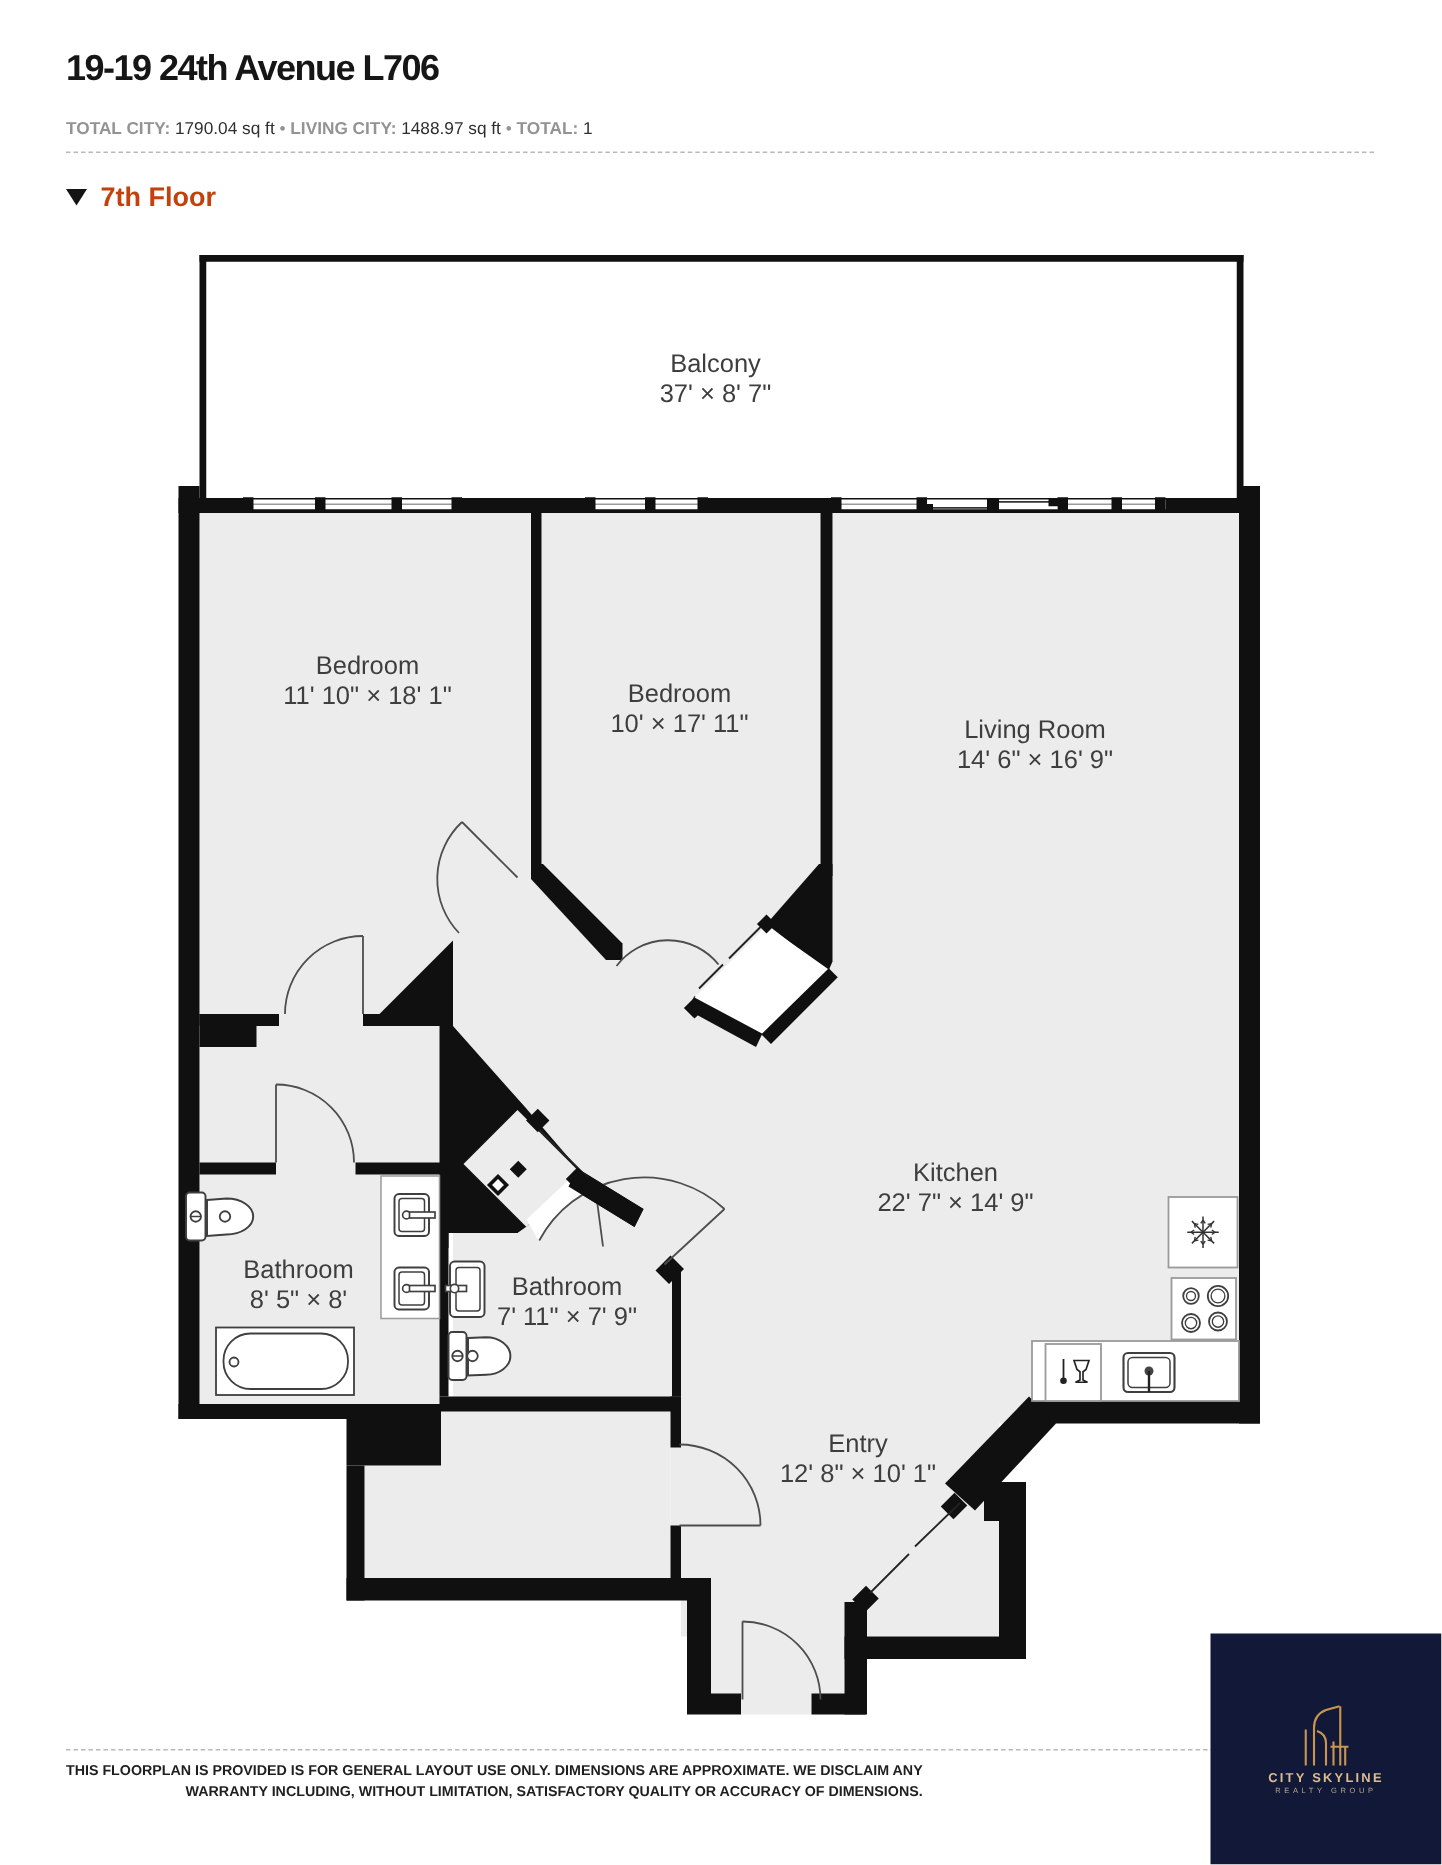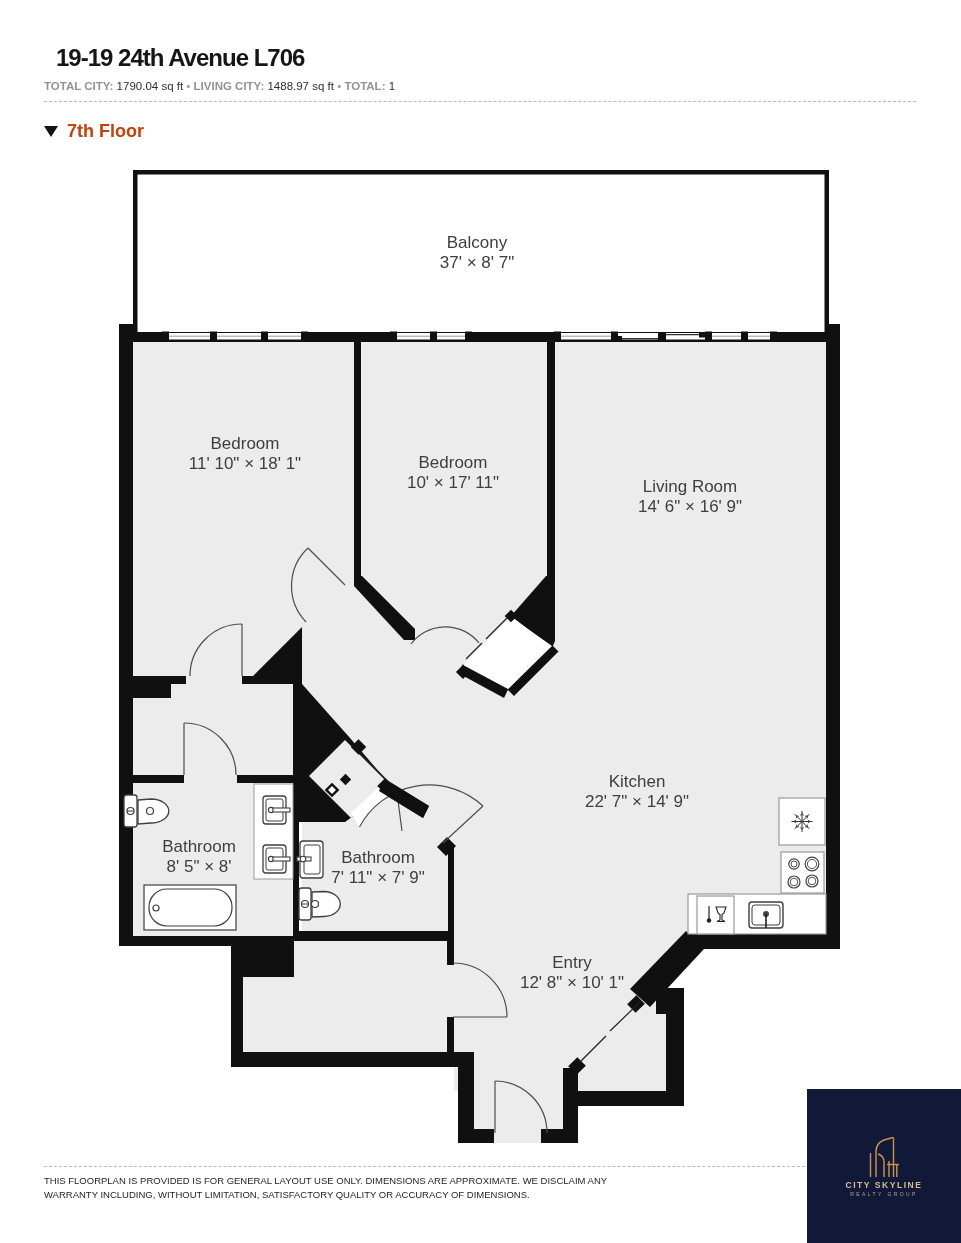--- a/index.html
+++ b/index.html
@@ -5,7 +5,7 @@
   html,body { margin:0; padding:0; background:#ffffff; width:961px; height:1243px; overflow:hidden; }
   * { box-sizing: border-box; }
   body { font-family: "Liberation Sans", sans-serif; position:relative; }
-  .title { position:absolute; left:44px; top:44px; font-size:24px; font-weight:bold; color:#161616; letter-spacing:-1px;margin-left:12px; }
+  .title { position:absolute; left:44px; top:32px; font-size:24px; font-weight:bold; color:#161616; letter-spacing:-1px; }
   .meta { position:absolute; left:44px; top:80px; font-size:11.5px; color:#2e2e2e; }
   .meta b { color:#939393; font-weight:bold; }
   .dash1 { position:absolute; left:44px; top:101px; width:872px; border-top:1.5px dashed #b9b9b9; }

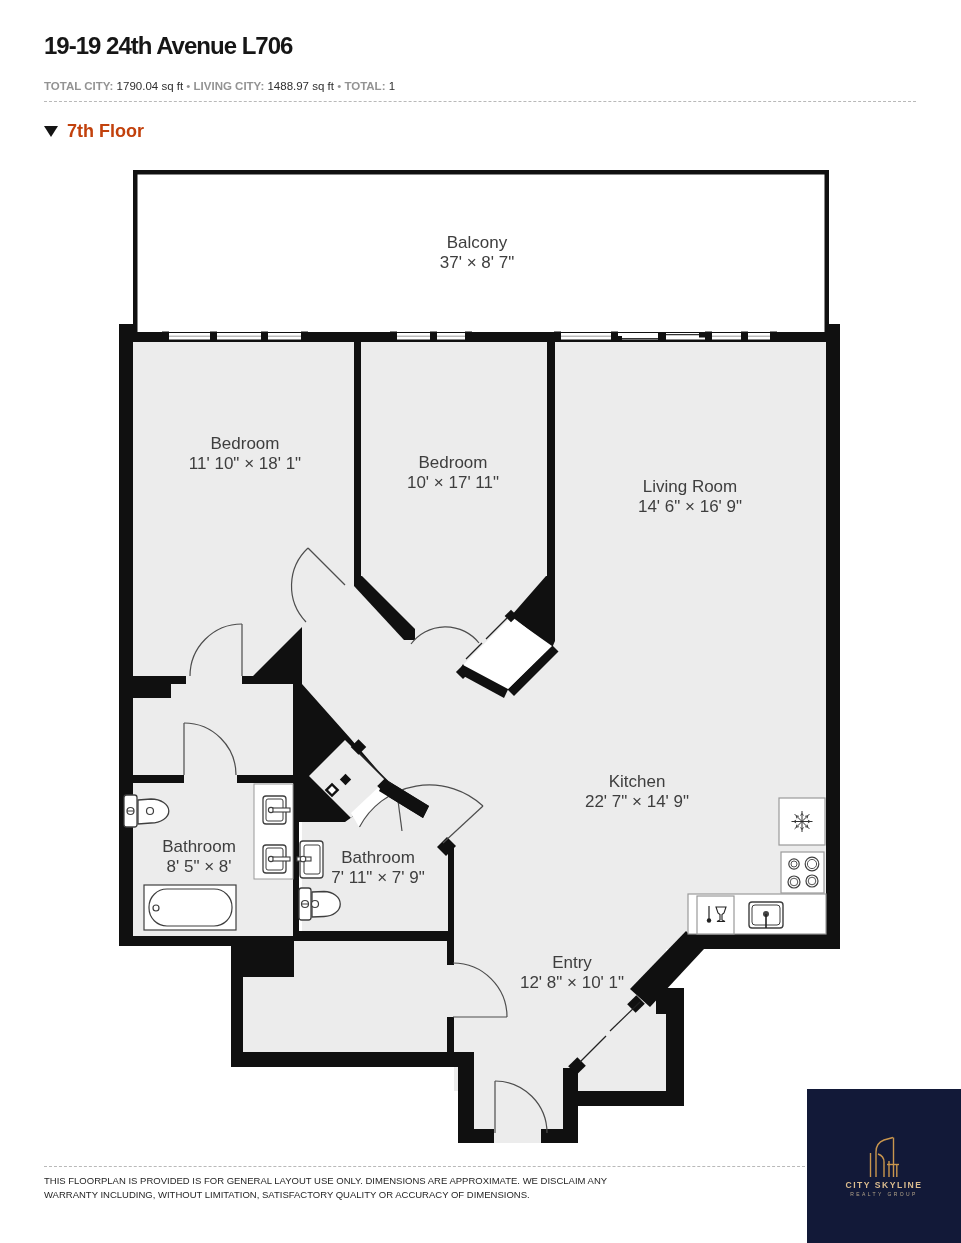--- a/index.html
+++ b/index.html
@@ -12,7 +12,7 @@
   .floor-h { position:absolute; left:44px; top:121px; font-size:18px; font-weight:bold; color:#c2410c; }
   .tri { display:inline-block; width:0; height:0; border-left:7px solid transparent; border-right:7px solid transparent; border-top:11px solid #141414; margin-right:9px; }
   .dash2 { position:absolute; left:44px; top:1166px; width:766px; border-top:1.5px dashed #b9b9b9; }
-  .disclaimer { position:absolute; left:44px; top:1174px; font-size:9.5px; font-weight:normal; color:#1f1f1f; line-height:13.8px; }
+  .disclaimer { position:absolute; left:44px; top:1174px; font-size:9.5px; font-weight:bold; color:#1f1f1f; line-height:13.8px;text-align:right; }
   .logo { position:absolute; left:807px; top:1089px; width:154px; height:154px; background:#121938; }
   .logo .nm { position:absolute; left:0; right:0; top:91px; text-align:center; color:#dcbd8f; font-size:8.6px; font-weight:bold; letter-spacing:1.5px; }
   .logo .sub { position:absolute; left:0; right:0; top:102px; text-align:center; color:#b4a58a; font-size:5px; letter-spacing:2.4px; }

